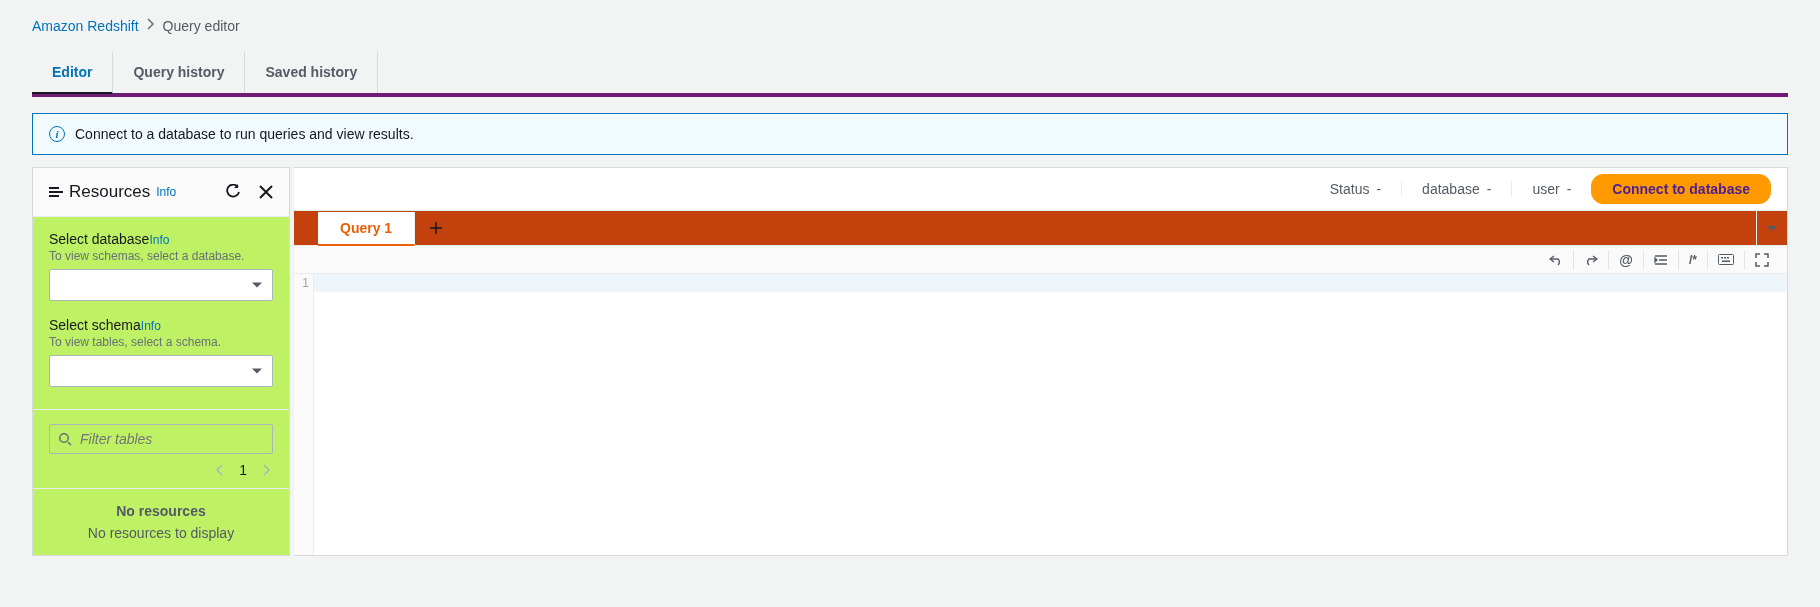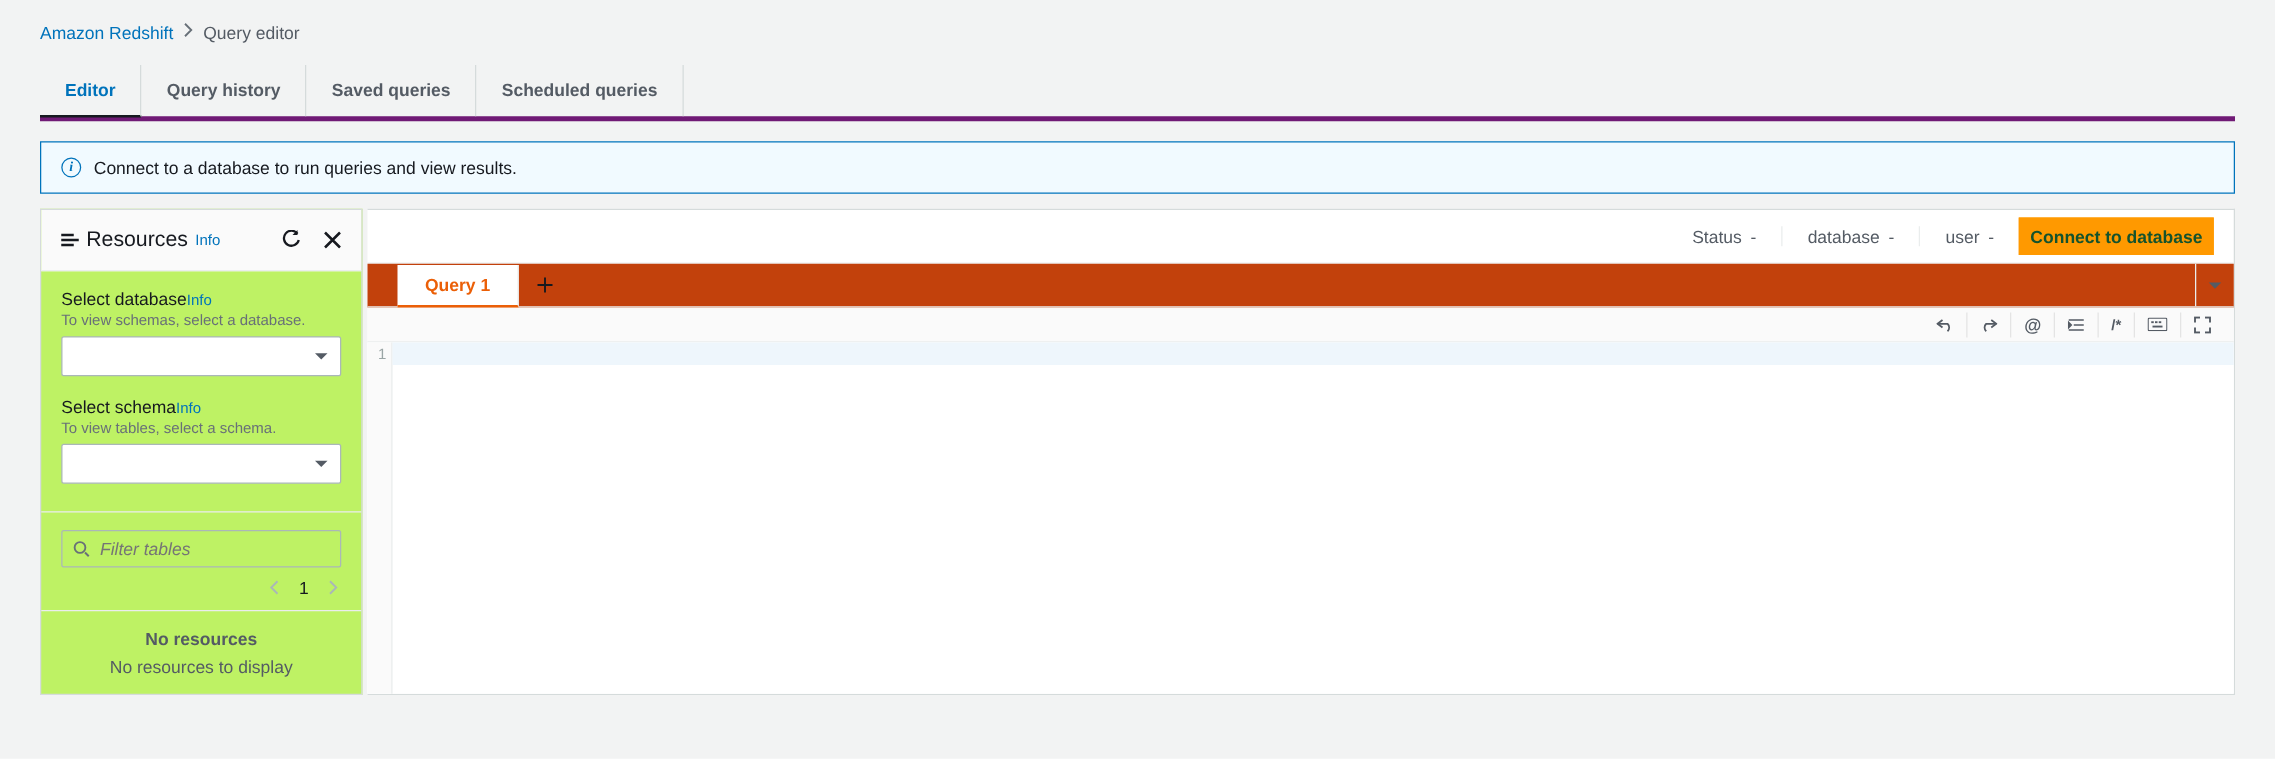--- a/index.html
+++ b/index.html
@@ -360,7 +360,7 @@
   <div class="tabs">
     <div class="tab active">Editor</div>
     <div class="tab">Query history</div>
-    <div class="tab">Saved queries</div>
+    <div class="tab">Saved history</div>
     <div class="tab">Scheduled queries</div>
   </div>
 

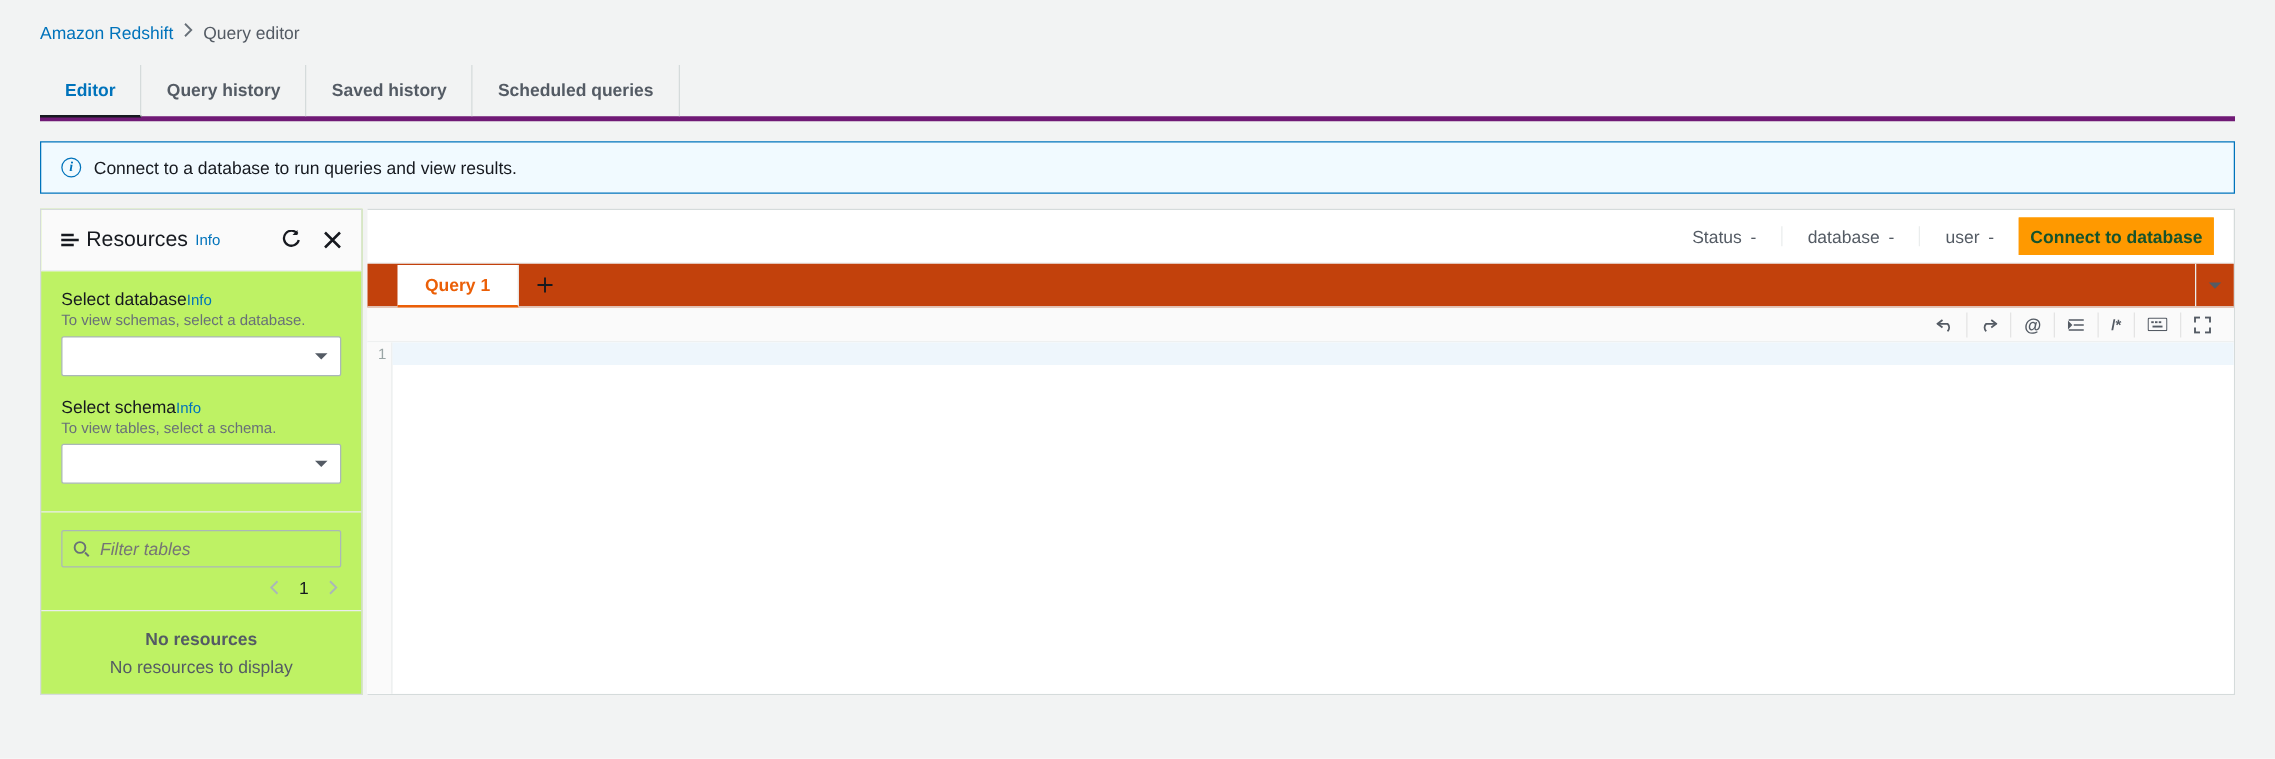--- a/index.html
+++ b/index.html
@@ -361,7 +361,6 @@
     <div class="tab active">Editor</div>
     <div class="tab">Query history</div>
     <div class="tab">Saved history</div>
-    <div class="tab">Scheduled queries</div>
   </div>
 
   <div class="alert">

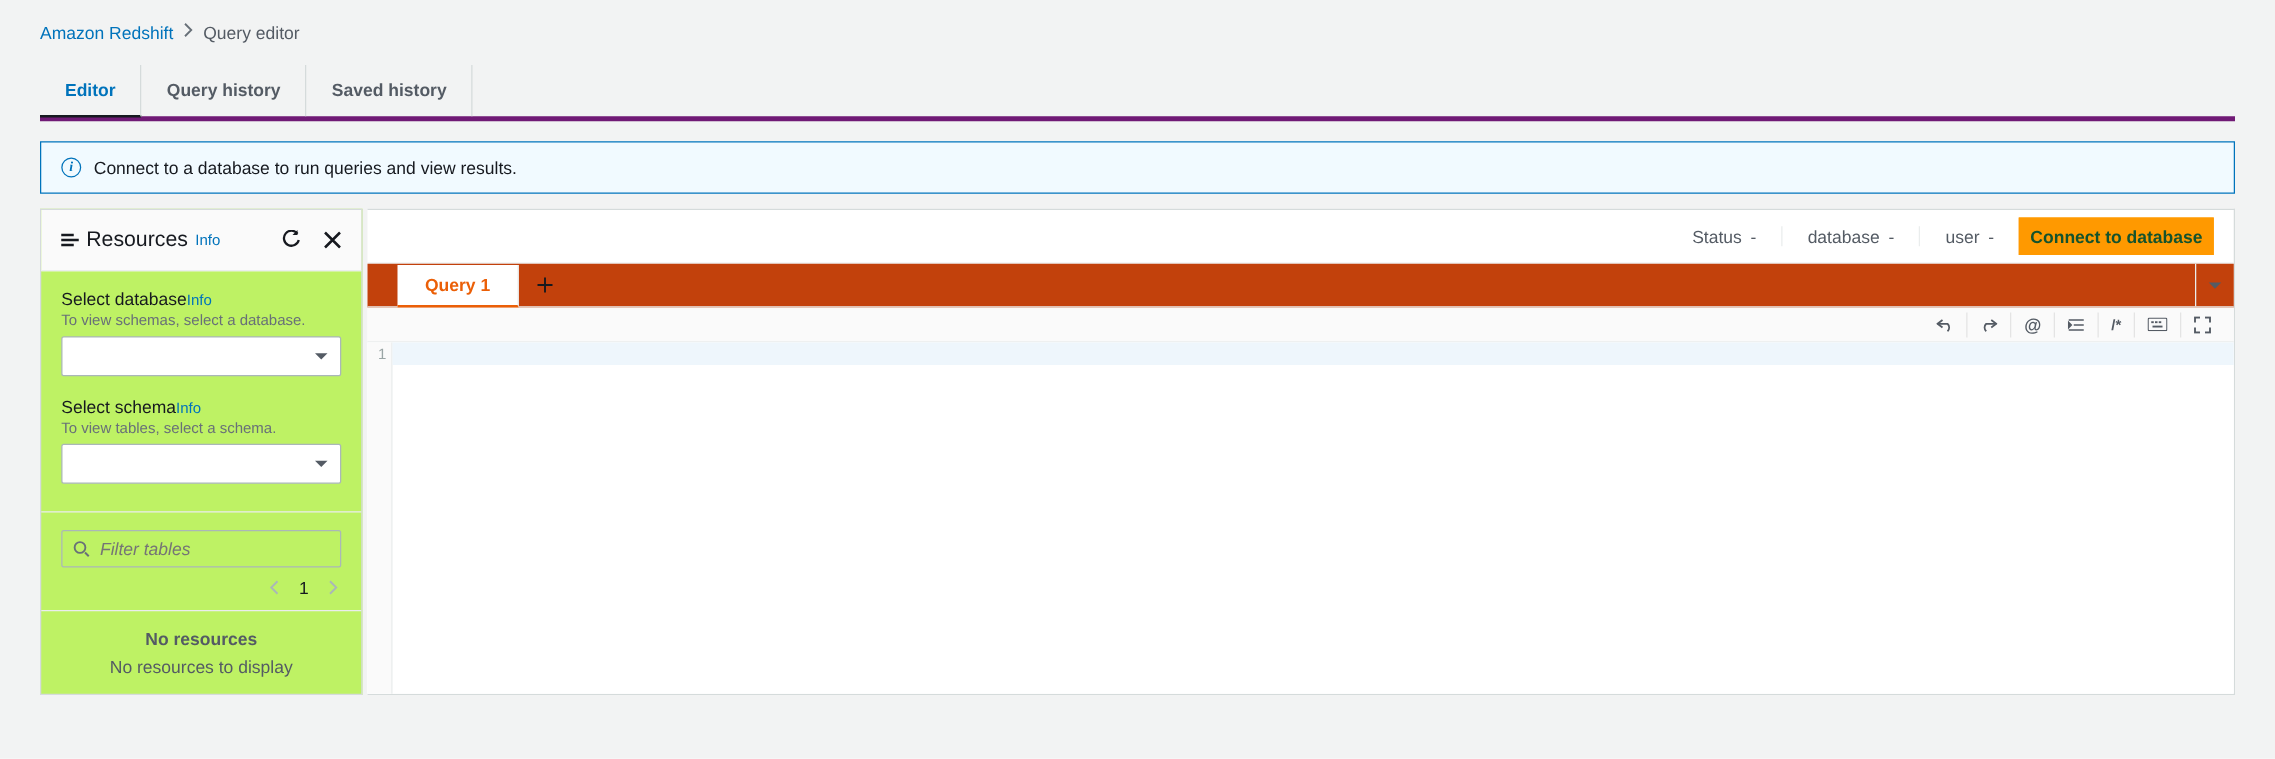--- a/index.html
+++ b/index.html
@@ -249,10 +249,10 @@
   .conn-btn {
     background: #ff9900;
     border: 1px solid #ff9900;
-    color: #14532d;
+    color: #4c1d95;
     font-weight: 700;
-    padding: 6px 8px;
-    border-radius: 0;
+    padding: 6px 20px;
+    border-radius: 12px;
     cursor: pointer;
     font-size: 14px;
   }

